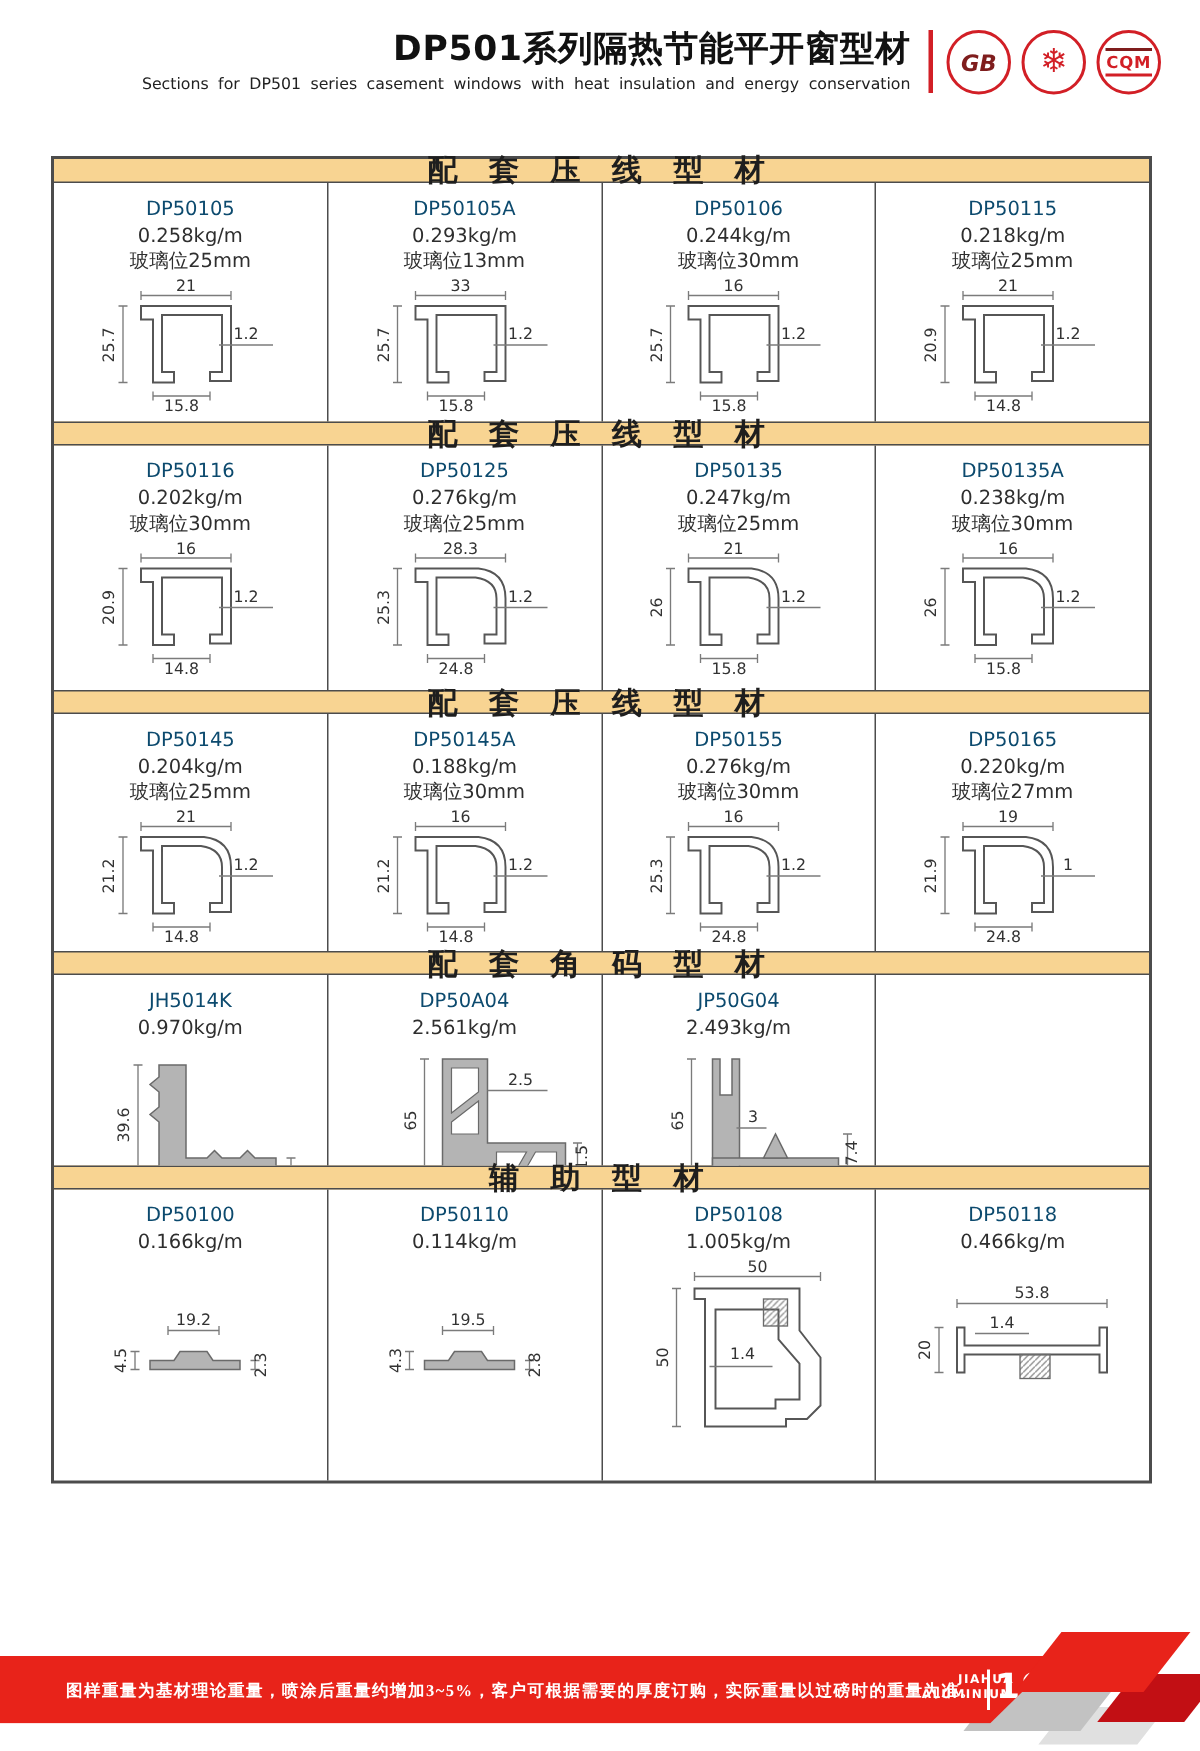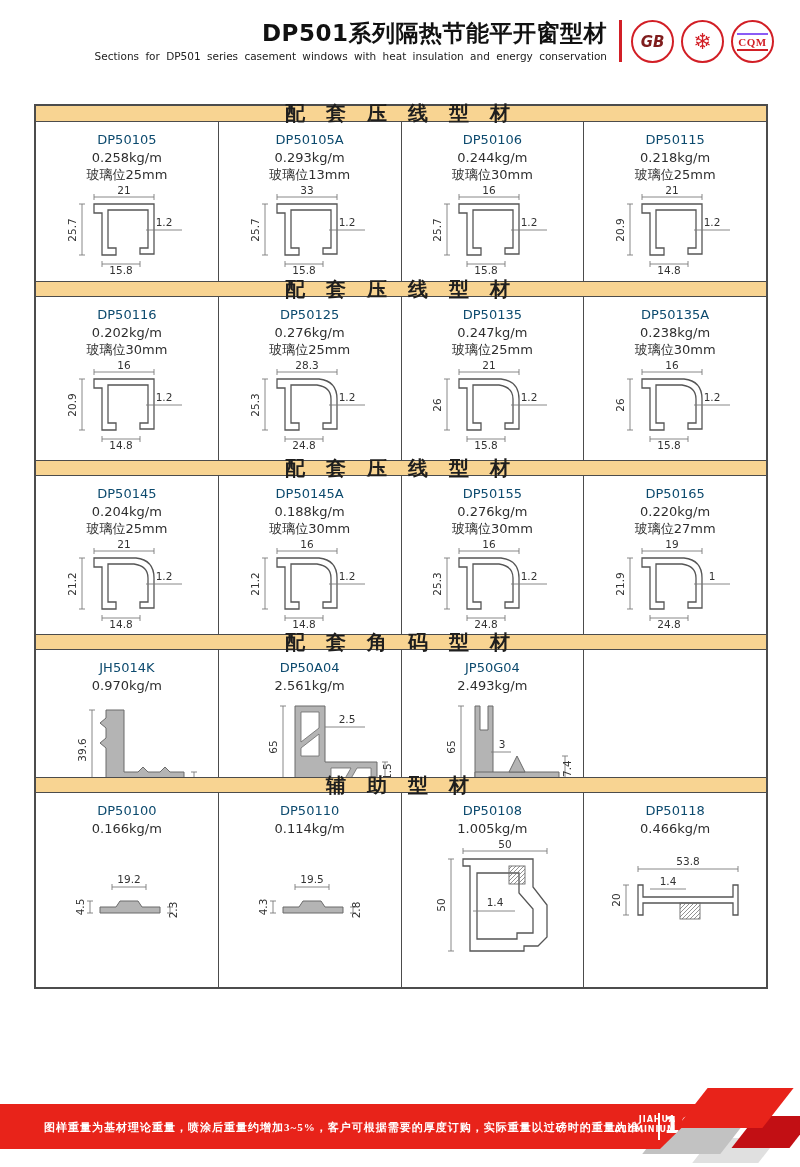--- a/index.html
+++ b/index.html
@@ -18,7 +18,7 @@
   .logo-gb span { color:#7f1d1d; font-weight:800; font-style:italic; font-size:15px; }
   .logo-seal span { color:#d21f26; font-size:22px; line-height:1; }
   .logo-cqm span { color:#d21f26; font-weight:800; font-size:11px; letter-spacing:0.5px;
-                   border-top:2px solid #8b5cf6; border-bottom:2px solid #d21f26; padding:1px 1px;font-family:Liberation Serif, serif; }
+                   border-top:2px solid #7f1d1d; border-bottom:2px solid #d21f26; padding:1px 1px; }
 
   
   .grid { position:absolute; left:34px; top:104px; width:734px; border:2px solid #4c4c4c; background:#fff; }

